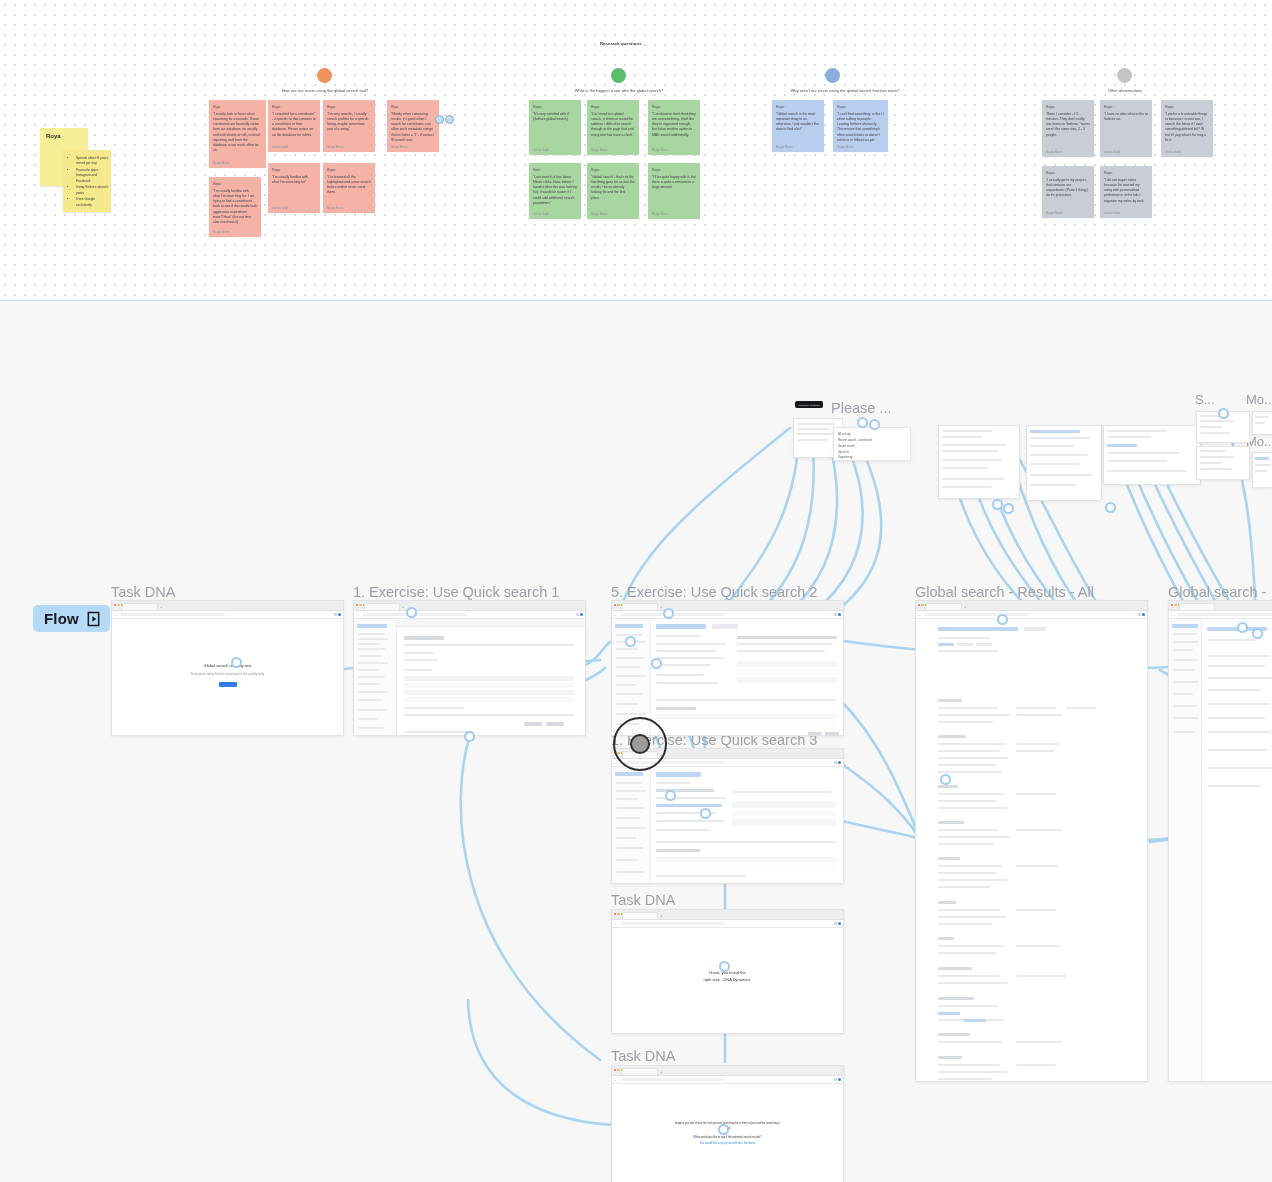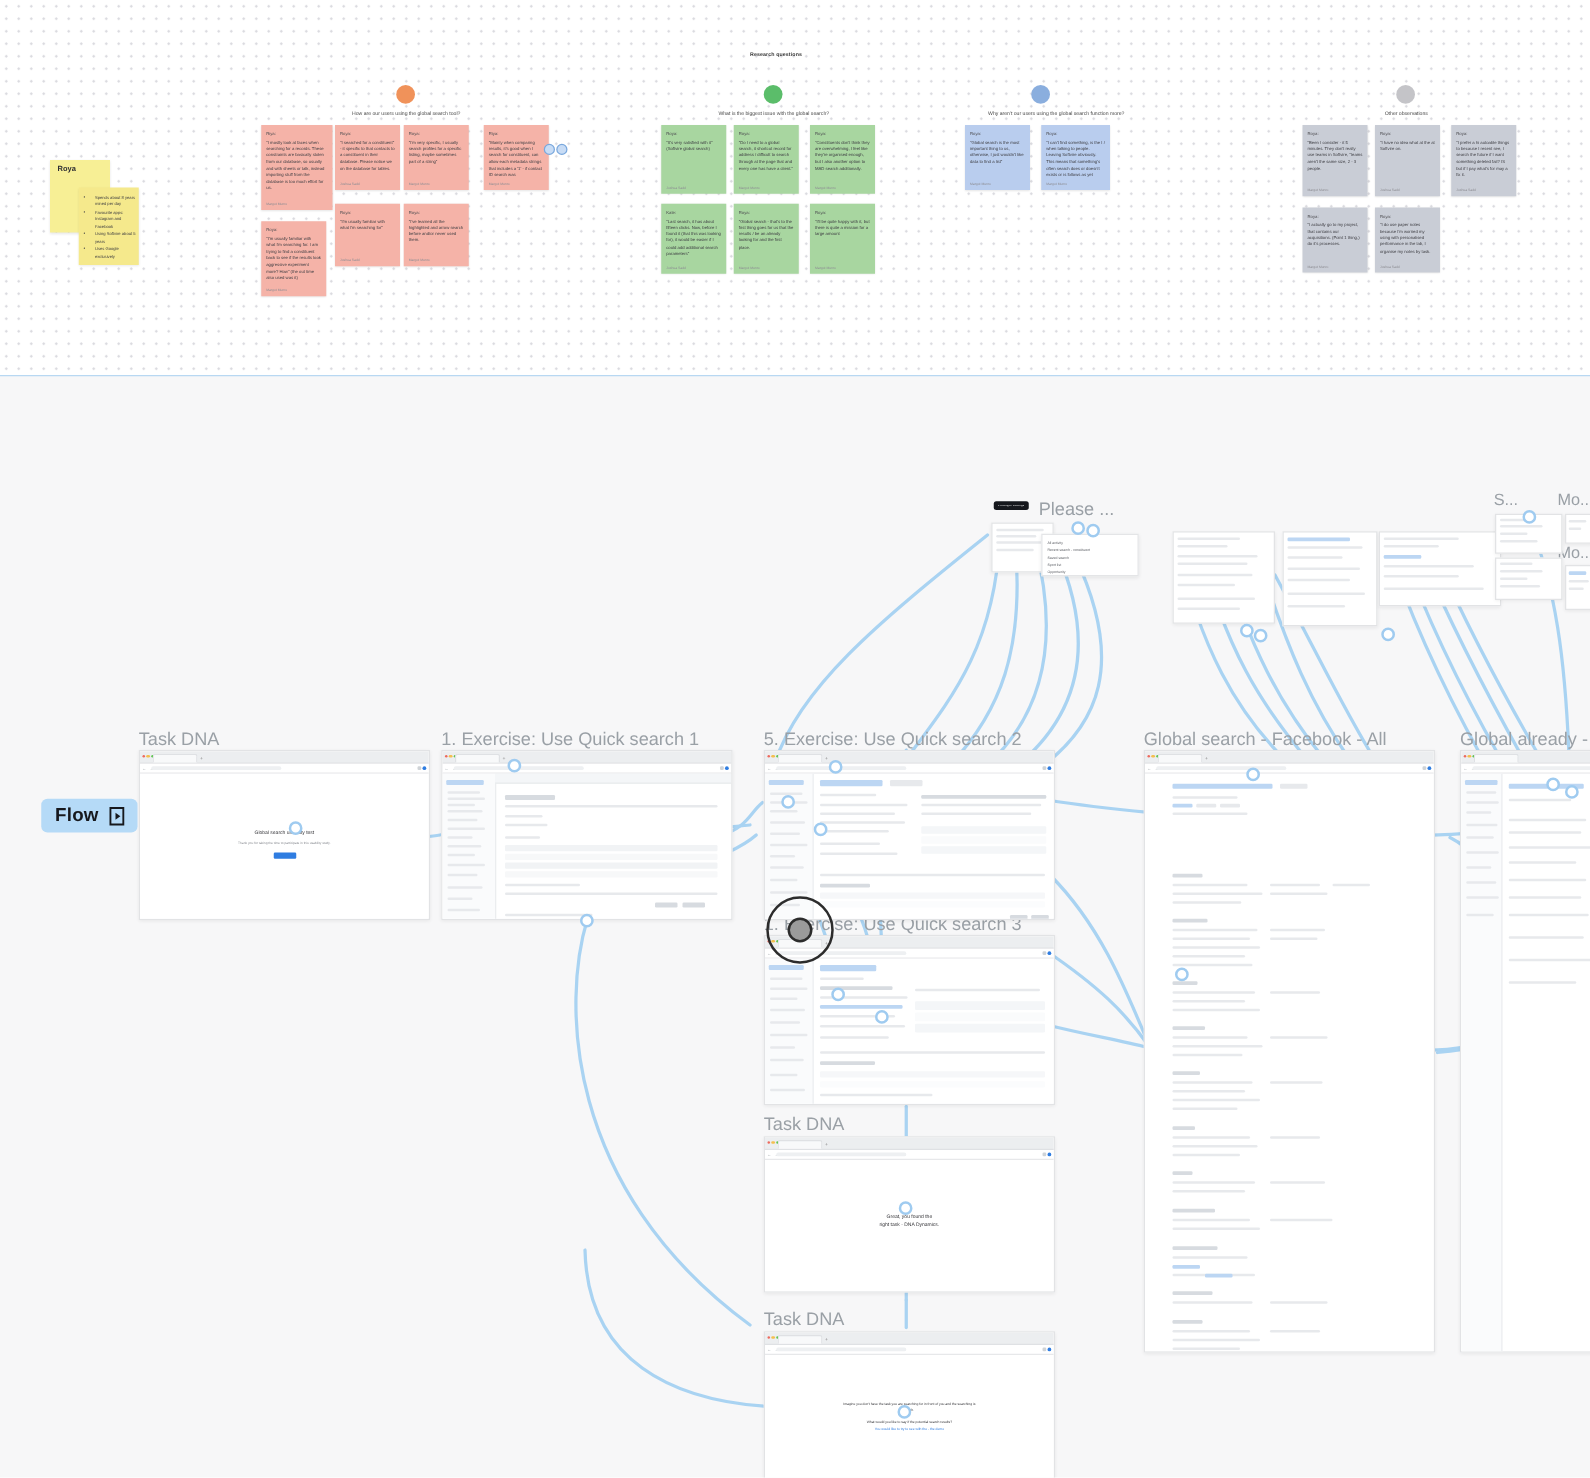--- a/index.html
+++ b/index.html
@@ -304,7 +304,7 @@
   <div class="frame-title" style="left:611px;top:732px;">1. Exercise: Use Quick search 3</div>
   <div class="frame-title" style="left:611px;top:892px;">Task DNA</div>
   <div class="frame-title" style="left:611px;top:1048px;">Task DNA</div>
-  <div class="frame-title" style="left:915px;top:584px;">Global search - Facebook - All</div>
+  <div class="frame-title" style="left:915px;top:584px;">Global search - Results - All</div>
   <div class="frame-title" style="left:1168px;top:584px;">Global already -</div>
   <div class="frame-title" style="left:831px;top:400px;">Please ...</div>
   <div class="frame-title sm" style="left:1195px;top:392px;">S...</div>

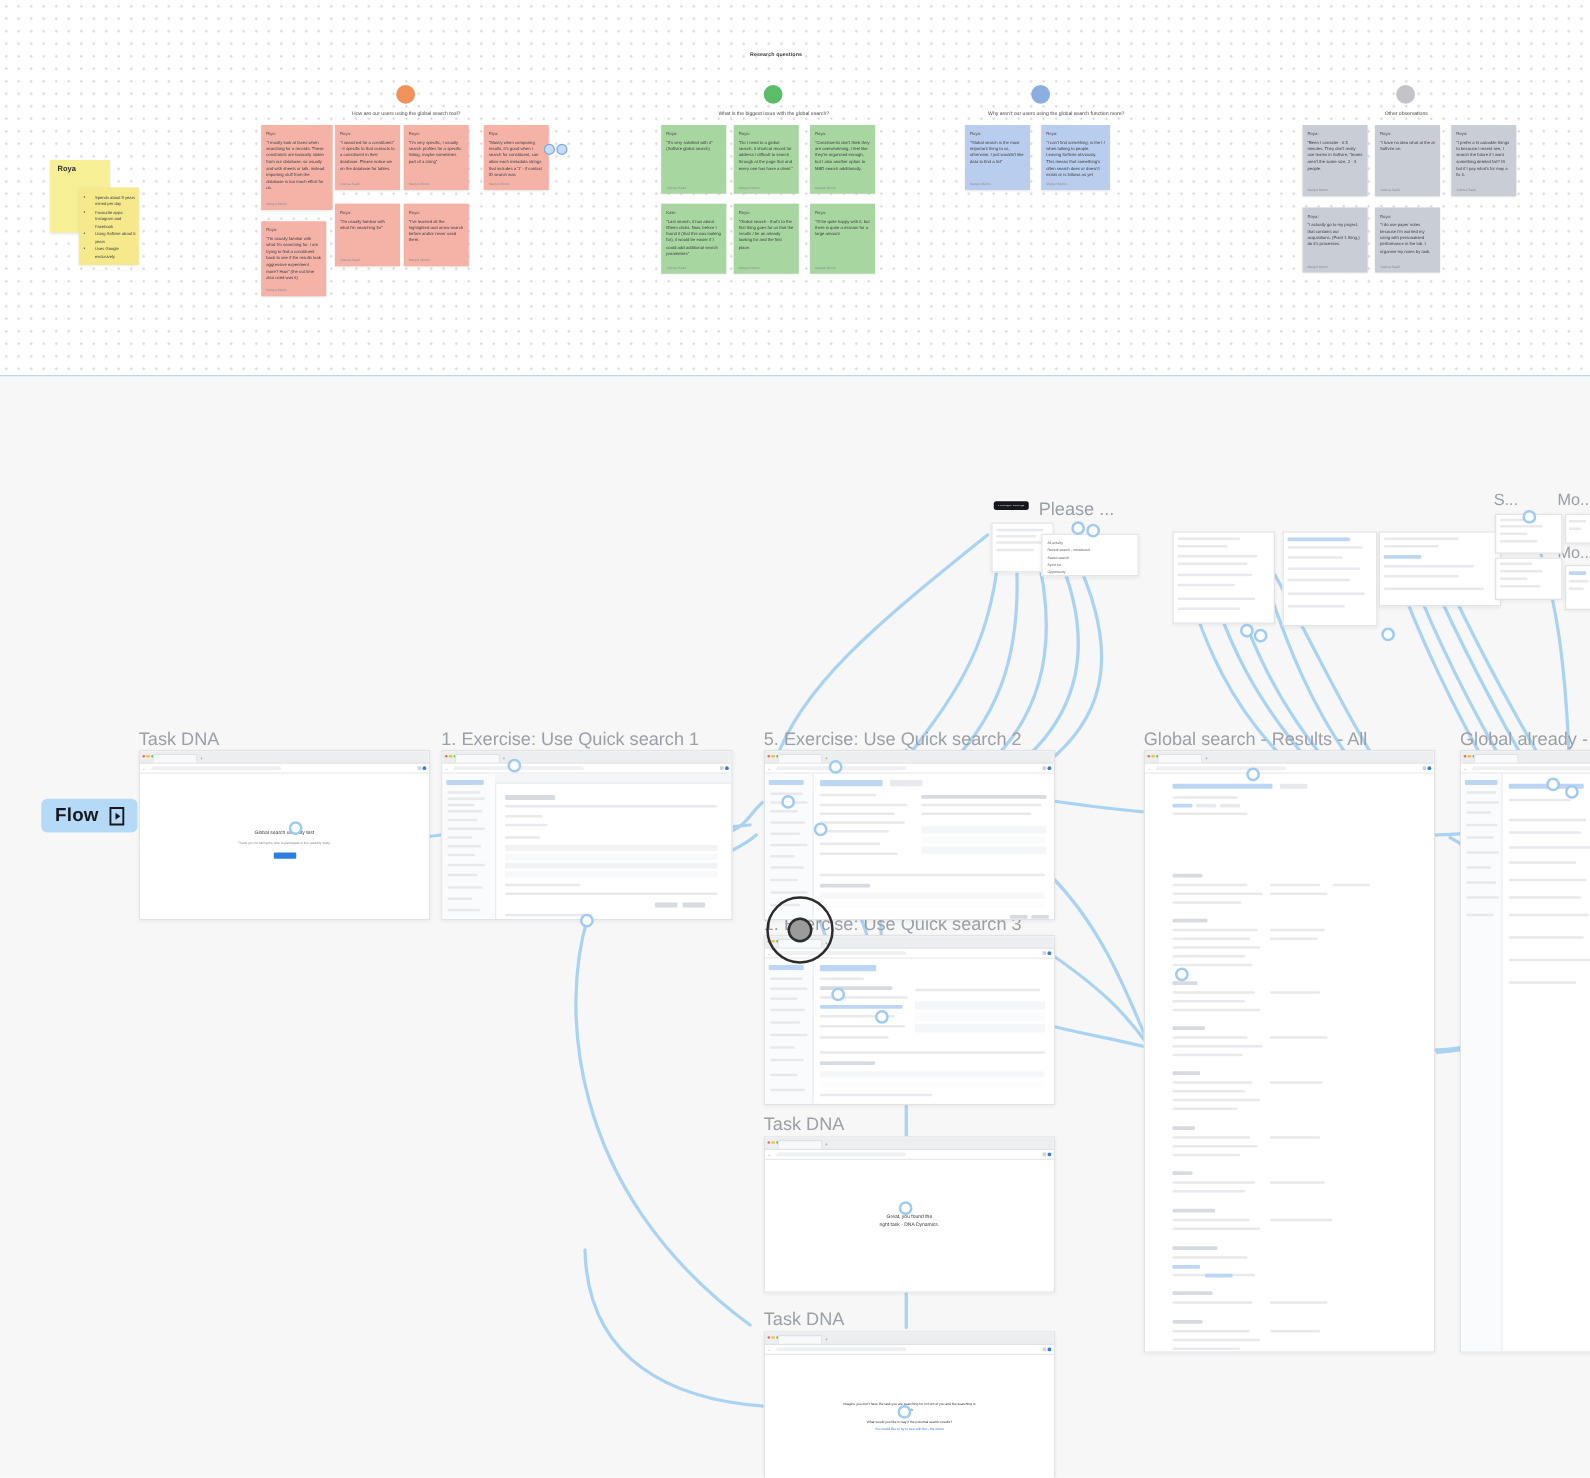--- a/index.html
+++ b/index.html
@@ -305,7 +305,7 @@
   <div class="frame-title" style="left:611px;top:892px;">Task DNA</div>
   <div class="frame-title" style="left:611px;top:1048px;">Task DNA</div>
   <div class="frame-title" style="left:915px;top:584px;">Global search - Results - All</div>
-  <div class="frame-title" style="left:1168px;top:584px;">Global already -</div>
+  <div class="frame-title" style="left:1168px;top:584px;">Global search -</div>
   <div class="frame-title" style="left:831px;top:400px;">Please ...</div>
   <div class="frame-title sm" style="left:1195px;top:392px;">S...</div>
   <div class="frame-title sm" style="left:1195px;top:427px;">S...</div>

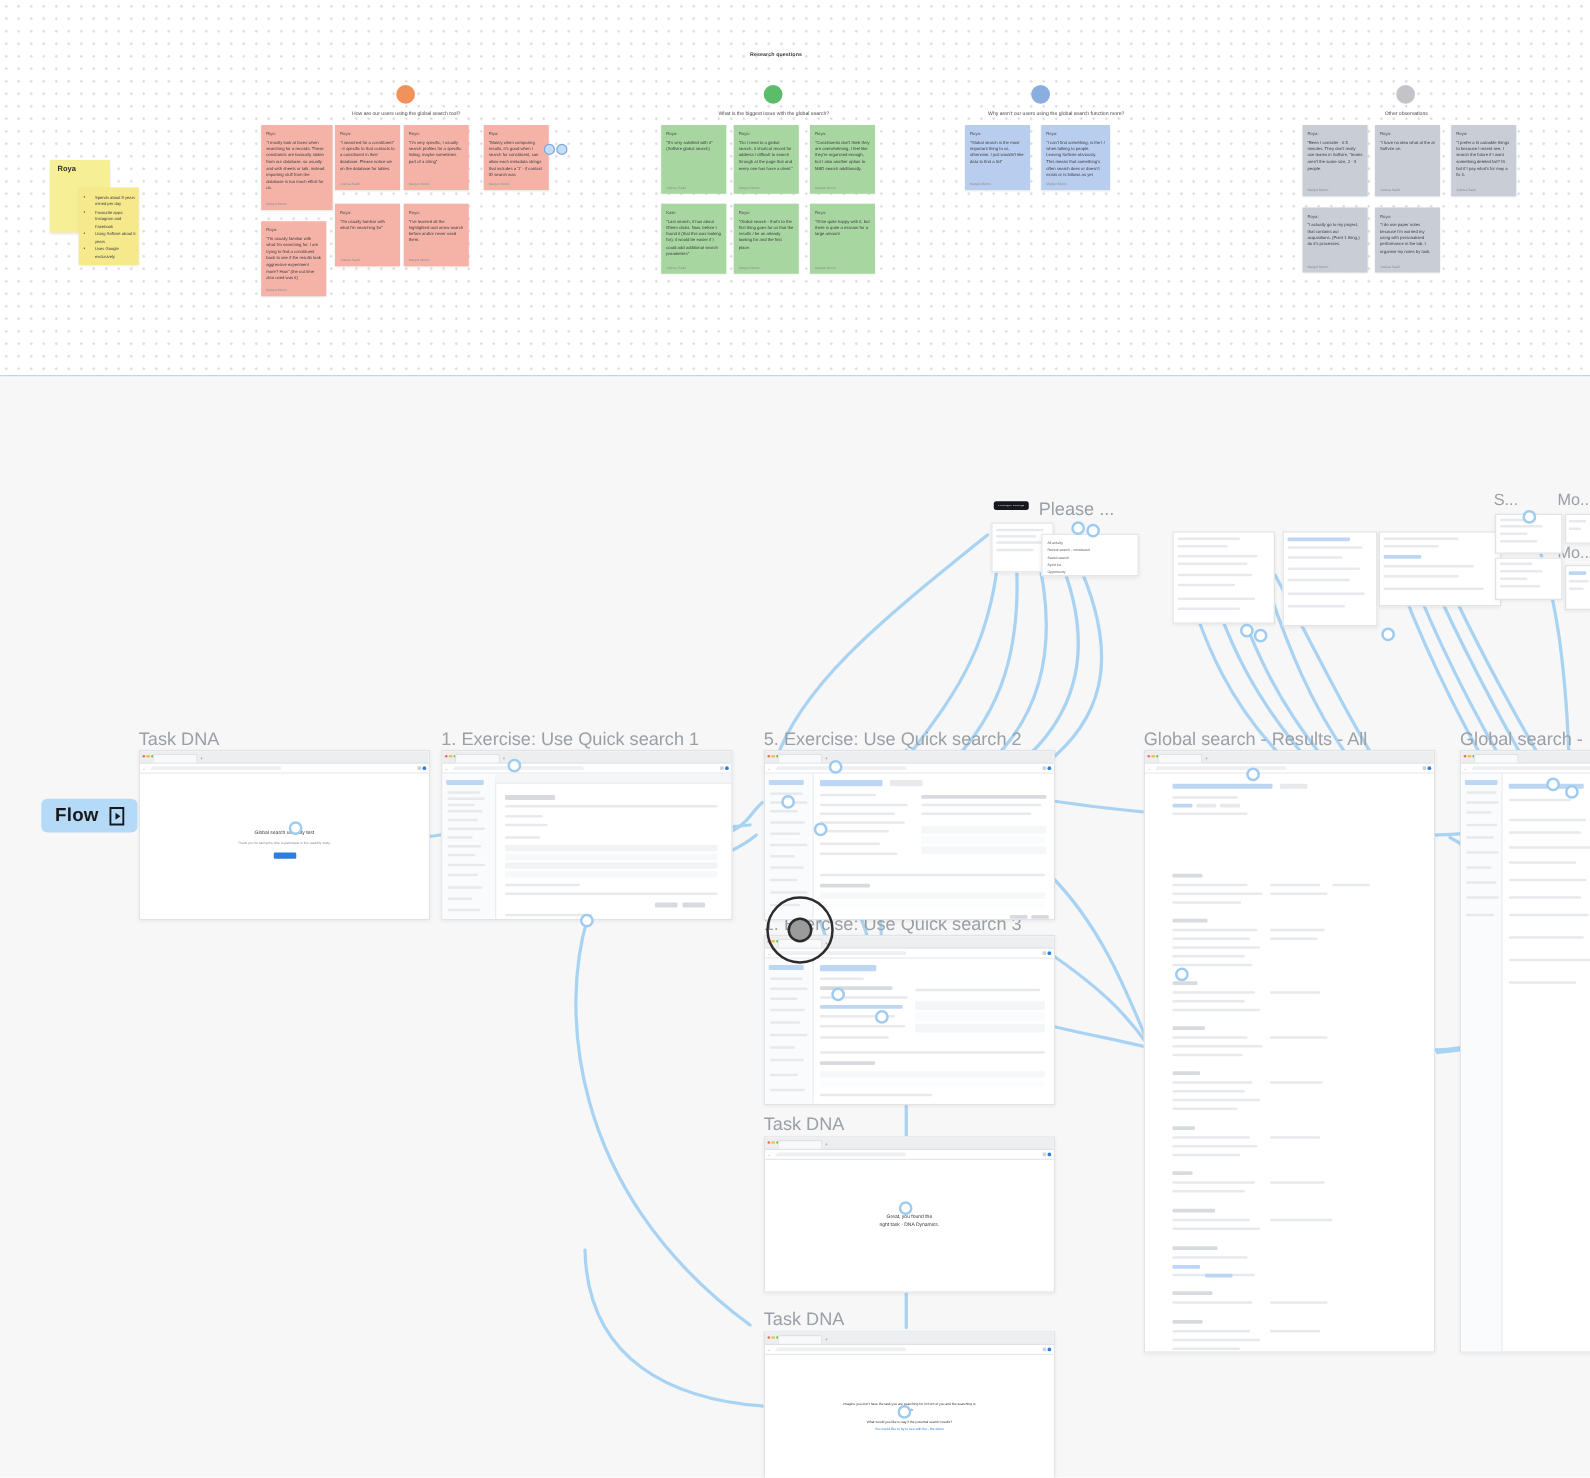--- a/index.html
+++ b/index.html
@@ -762,7 +762,7 @@
     <div class="ln" style="left:2px;top:17px;width:12px;height:1.8px;"></div>
   </div>
 
-  <div class="flow-badge" style="left:33px;top:605px;margin-top:34px;">
+  <div class="flow-badge" style="left:33px;top:605px;">
     <span class="lbl">Flow</span>
     <span class="picon">
       <svg viewBox="0 0 16 17" width="15" height="16">

